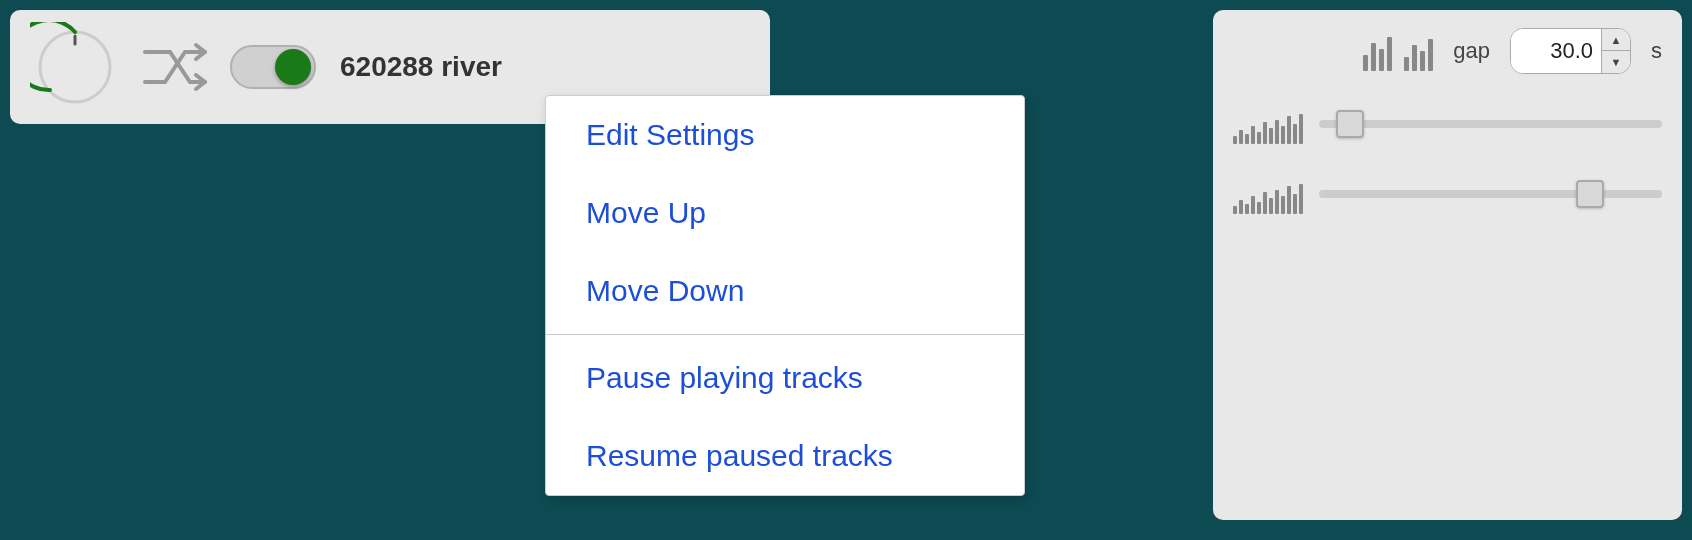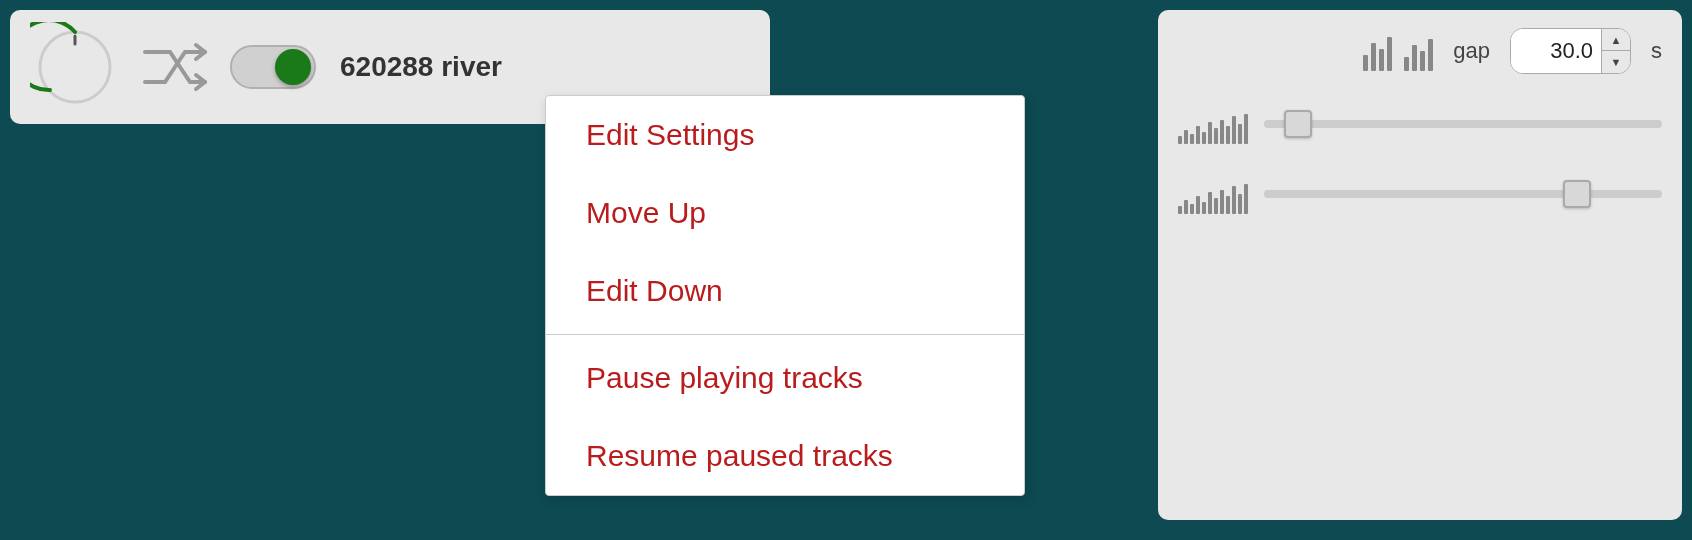--- a/index.html
+++ b/index.html
@@ -116,7 +116,7 @@
       position: absolute;
       top: 10px;
       right: 10px;
-      width: 524px;
+      width: 469px;
       height: 510px;
       background: #e8e8e8;
       border-radius: 10px;

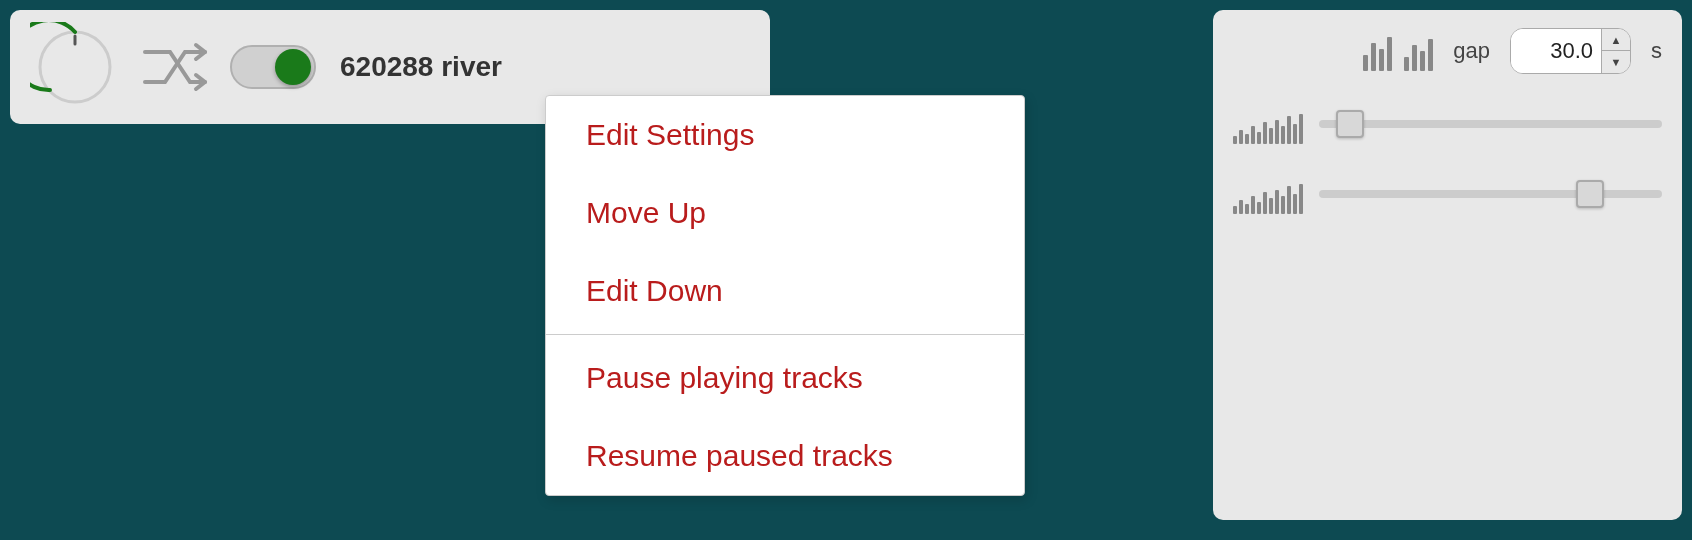--- a/index.html
+++ b/index.html
@@ -100,7 +100,7 @@
     .menu-item {
       padding: 22px 40px;
       font-size: 30px;
-      color: #b91c1c;
+      color: #1d4ed8;
       cursor: pointer;
       user-select: none;
     }

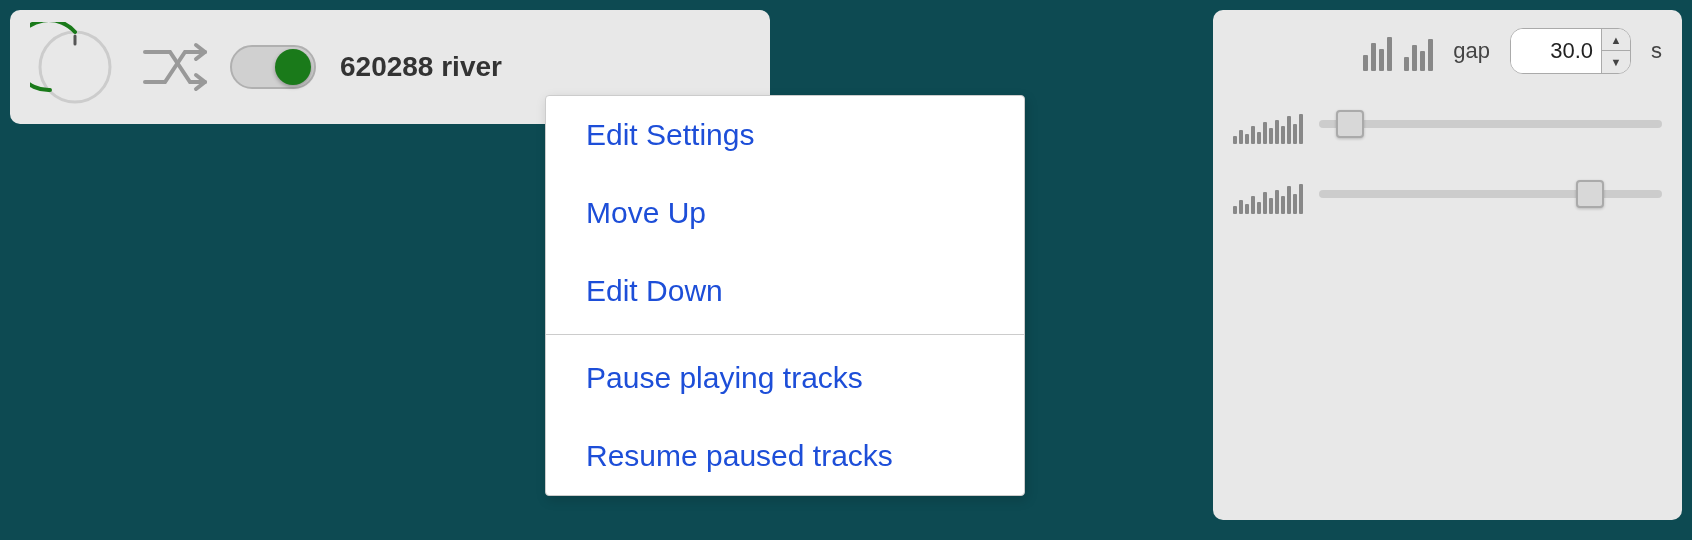--- a/index.html
+++ b/index.html
@@ -284,7 +284,7 @@
 <div class="context-menu">
   <div class="menu-item">Edit Settings</div>
   <div class="menu-item">Move Up</div>
-  <div class="menu-item">Edit Down</div>
+  <div class="menu-item">Move Down</div>
   <div class="menu-divider"></div>
   <div class="menu-item">Pause playing tracks</div>
   <div class="menu-item">Resume paused tracks</div>

